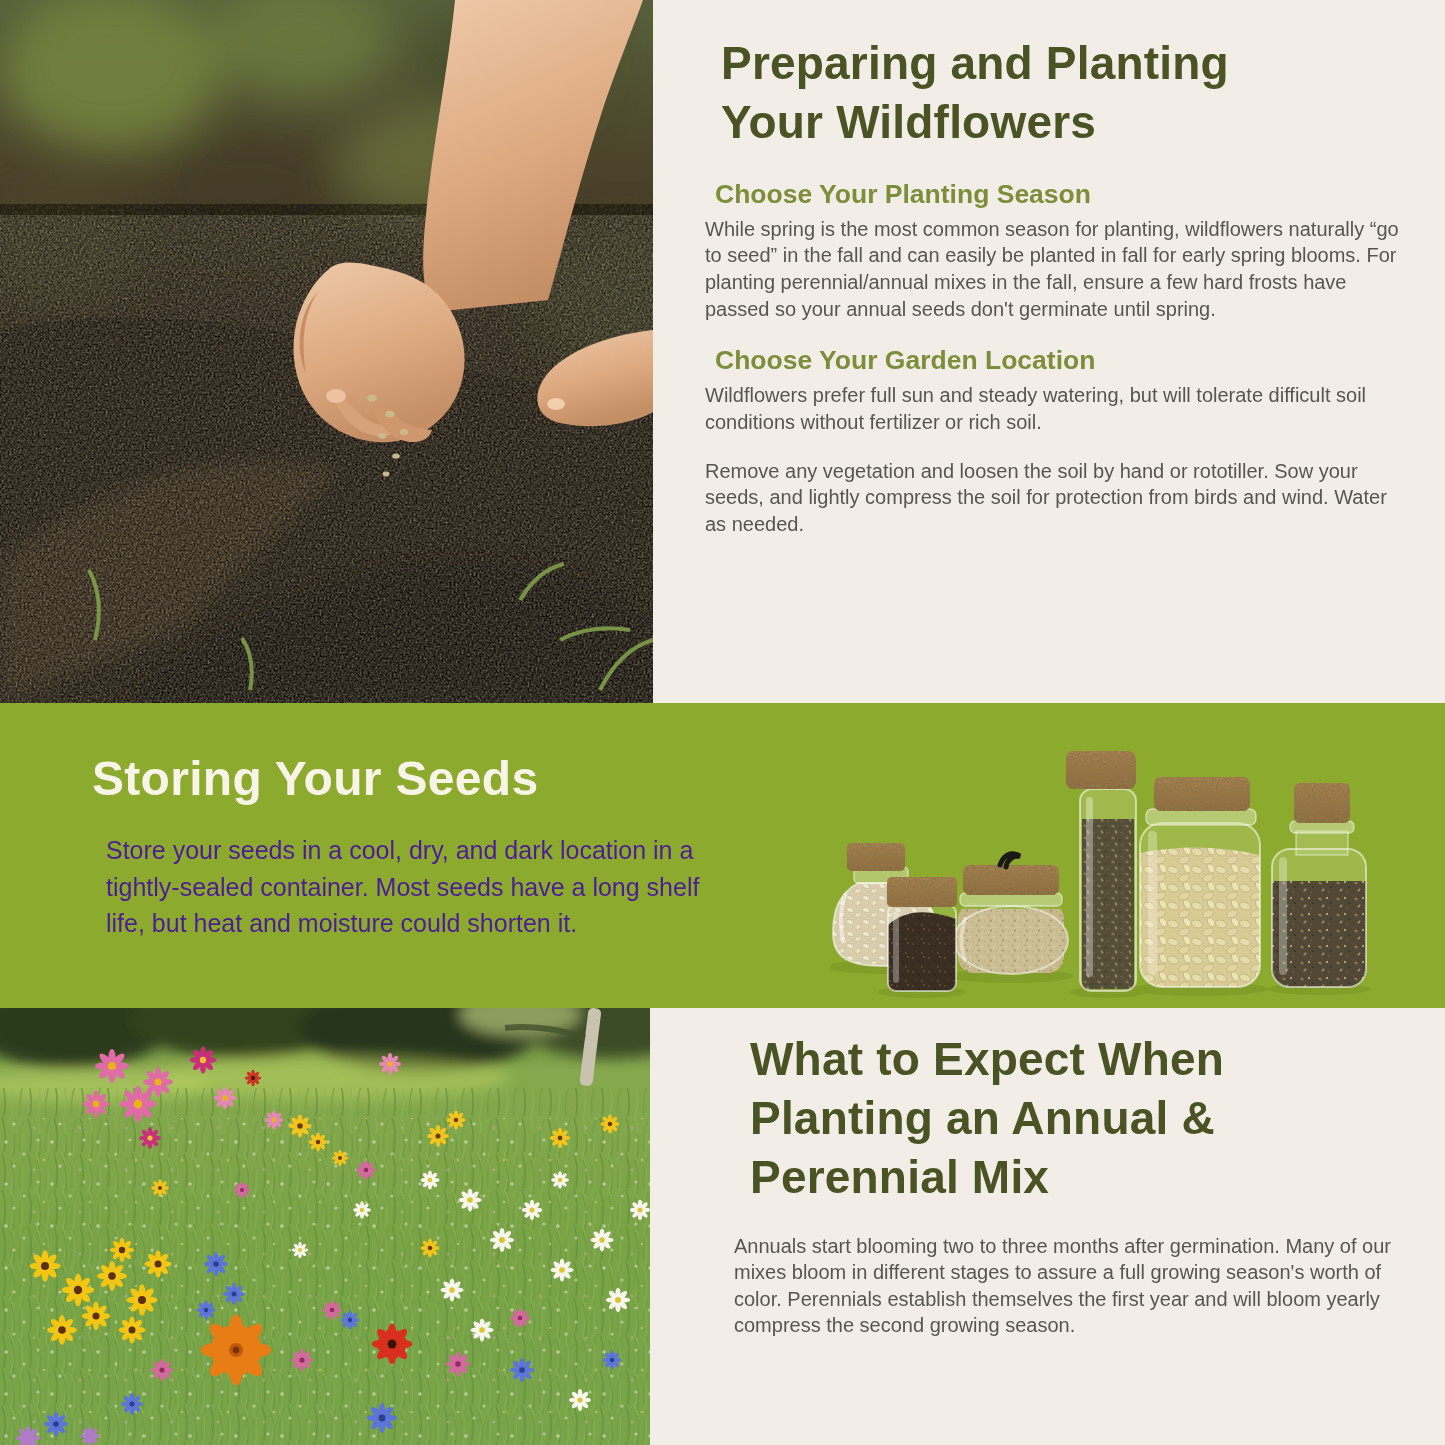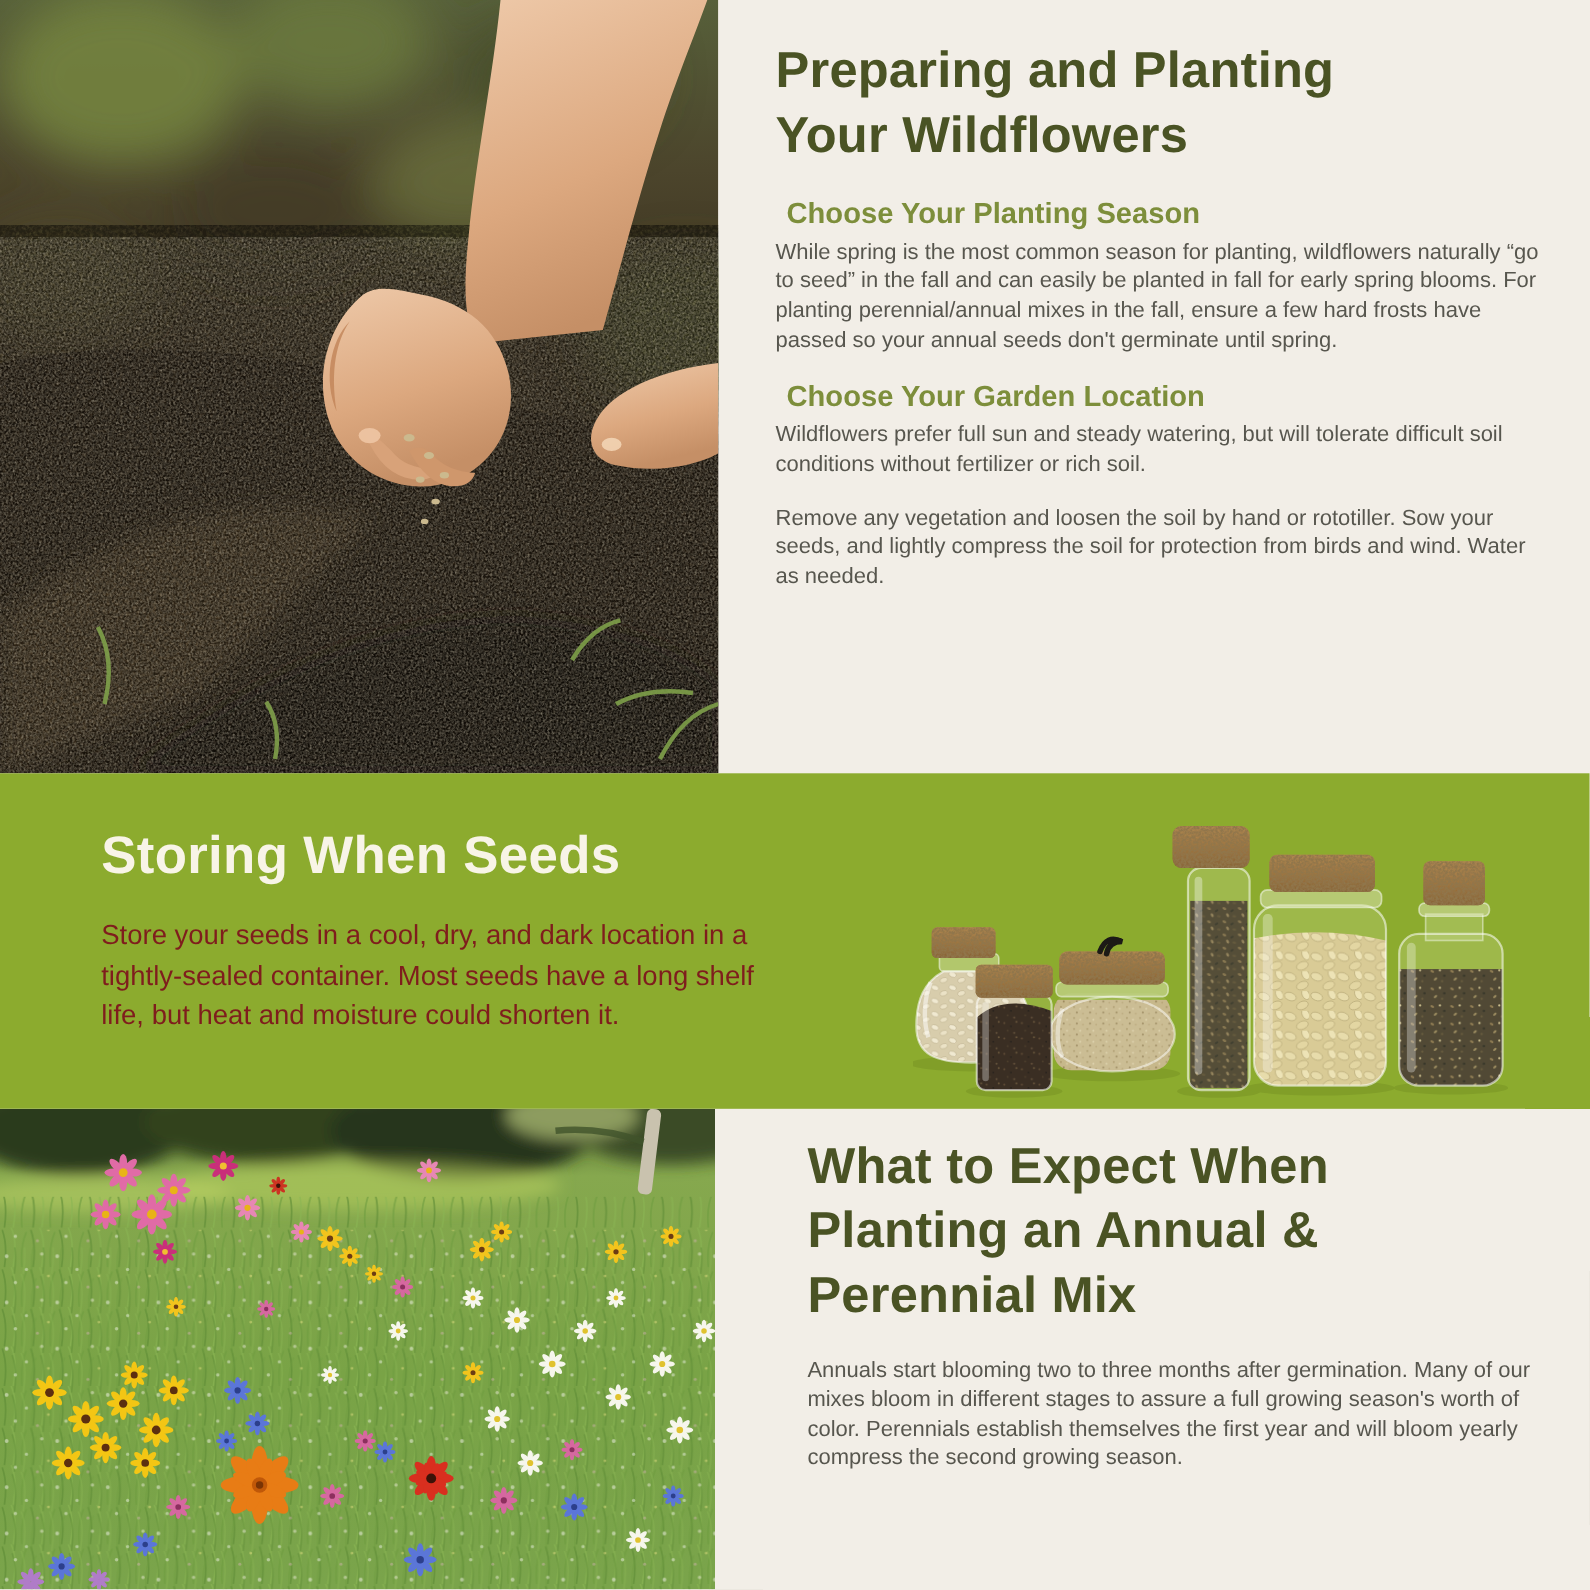--- a/index.html
+++ b/index.html
@@ -18,7 +18,7 @@
   .panel-bottom-right{left:650px;top:1008px;width:795px;height:437px;padding:22px 44px 0 84px;}
 
   h1.big{
-    margin:0 0 24px 0;color:#4a5324;font-size:46px;line-height:1.28;
+    margin:0 0 24px 16px;color:#4a5324;font-size:46px;line-height:1.28;
     font-weight:bold;letter-spacing:0.2px;
   }
   .panel-top-right h1.big{max-width:620px;margin-bottom:26px;}

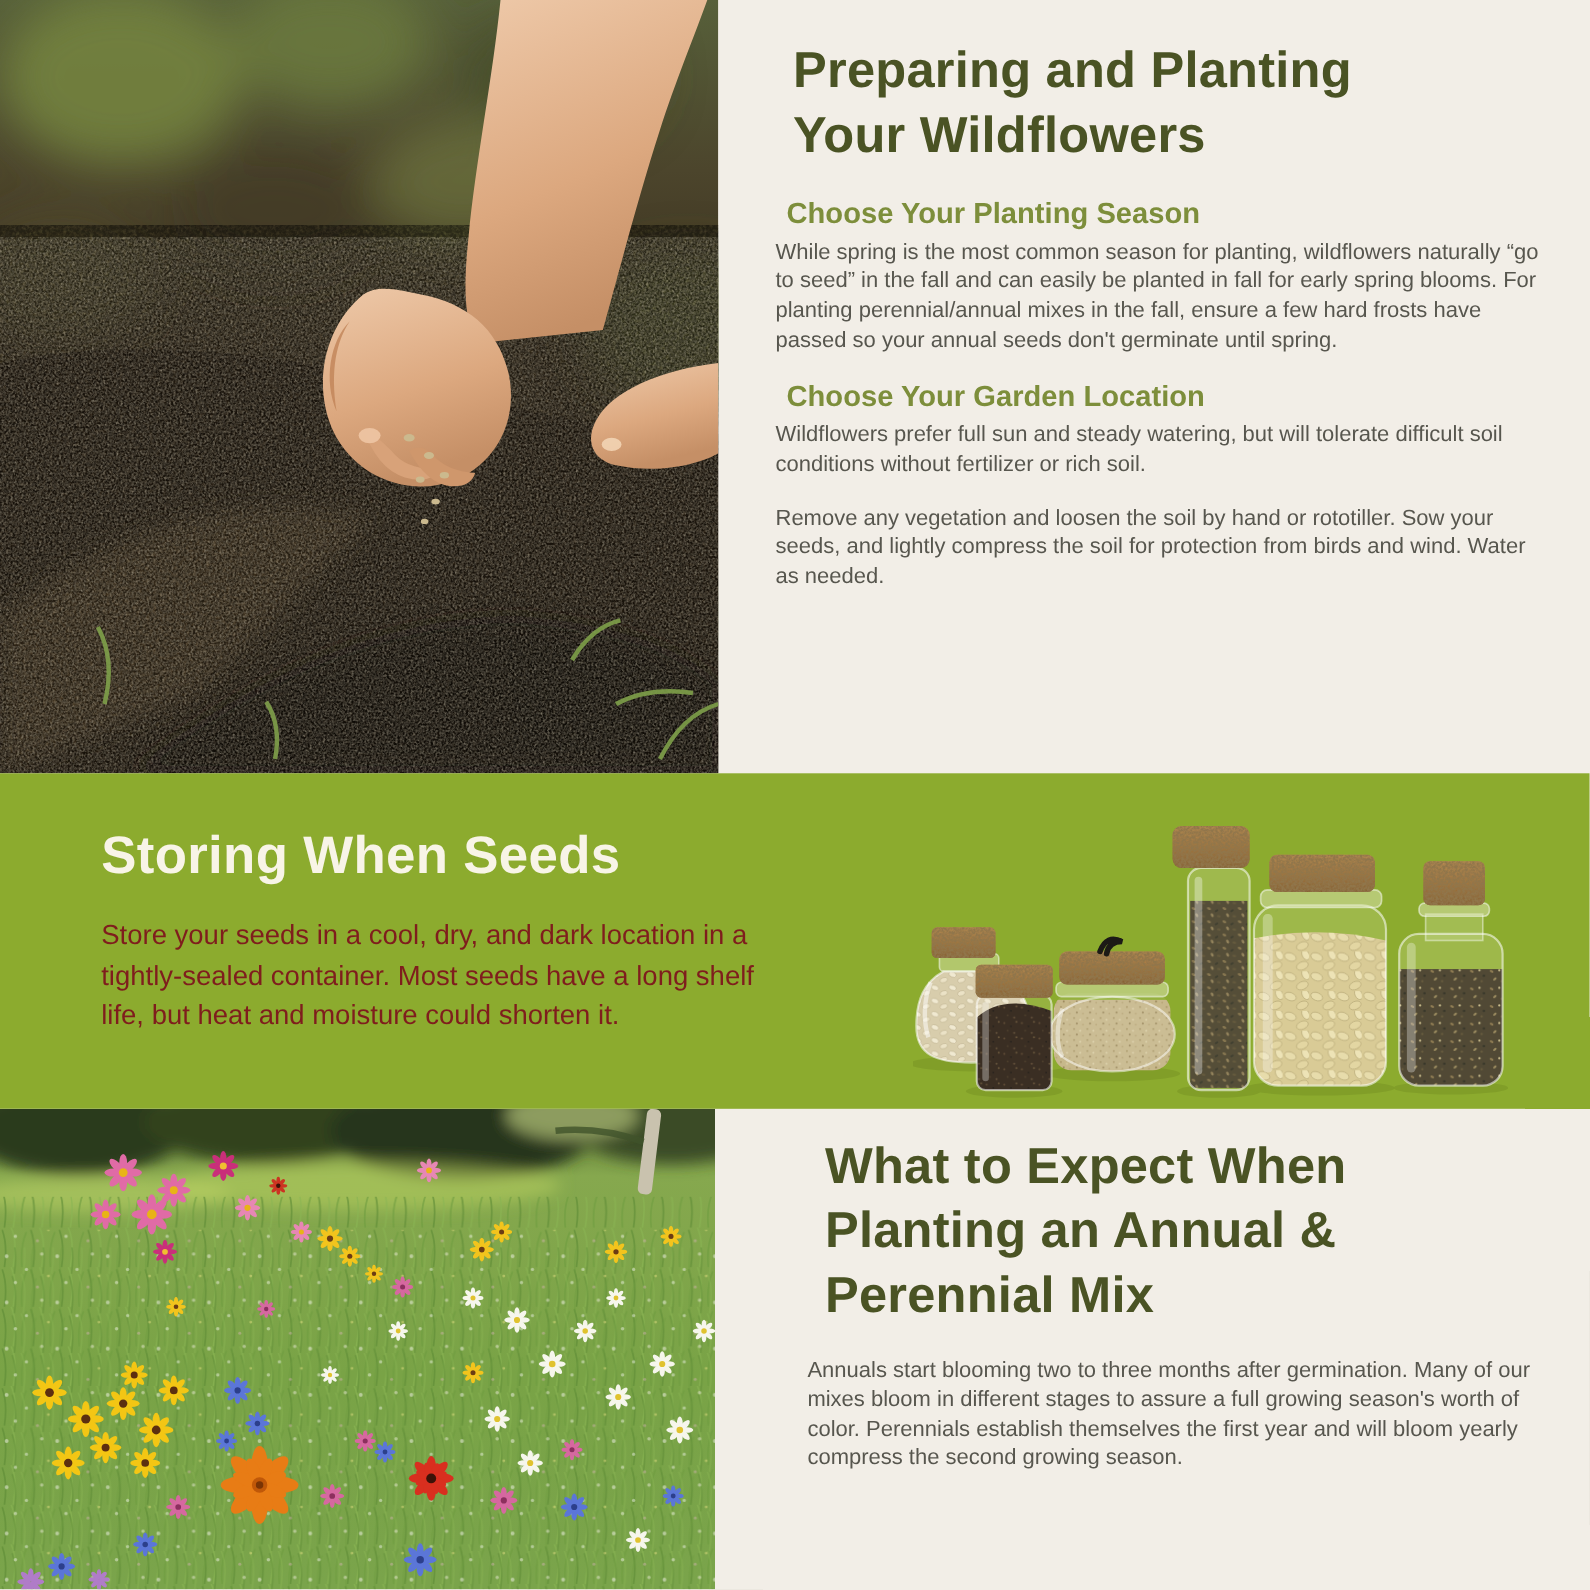--- a/index.html
+++ b/index.html
@@ -151,7 +151,7 @@
 
   <section class="band">
     <div class="band-text">
-      <h1>Storing When Seeds</h1>
+      <h1>Storing Your Seeds</h1>
       <p>Store your seeds in a cool, dry, and dark location in a tightly-sealed container. Most seeds have a long shelf life, but heat and moisture could shorten it.</p>
     </div>
 

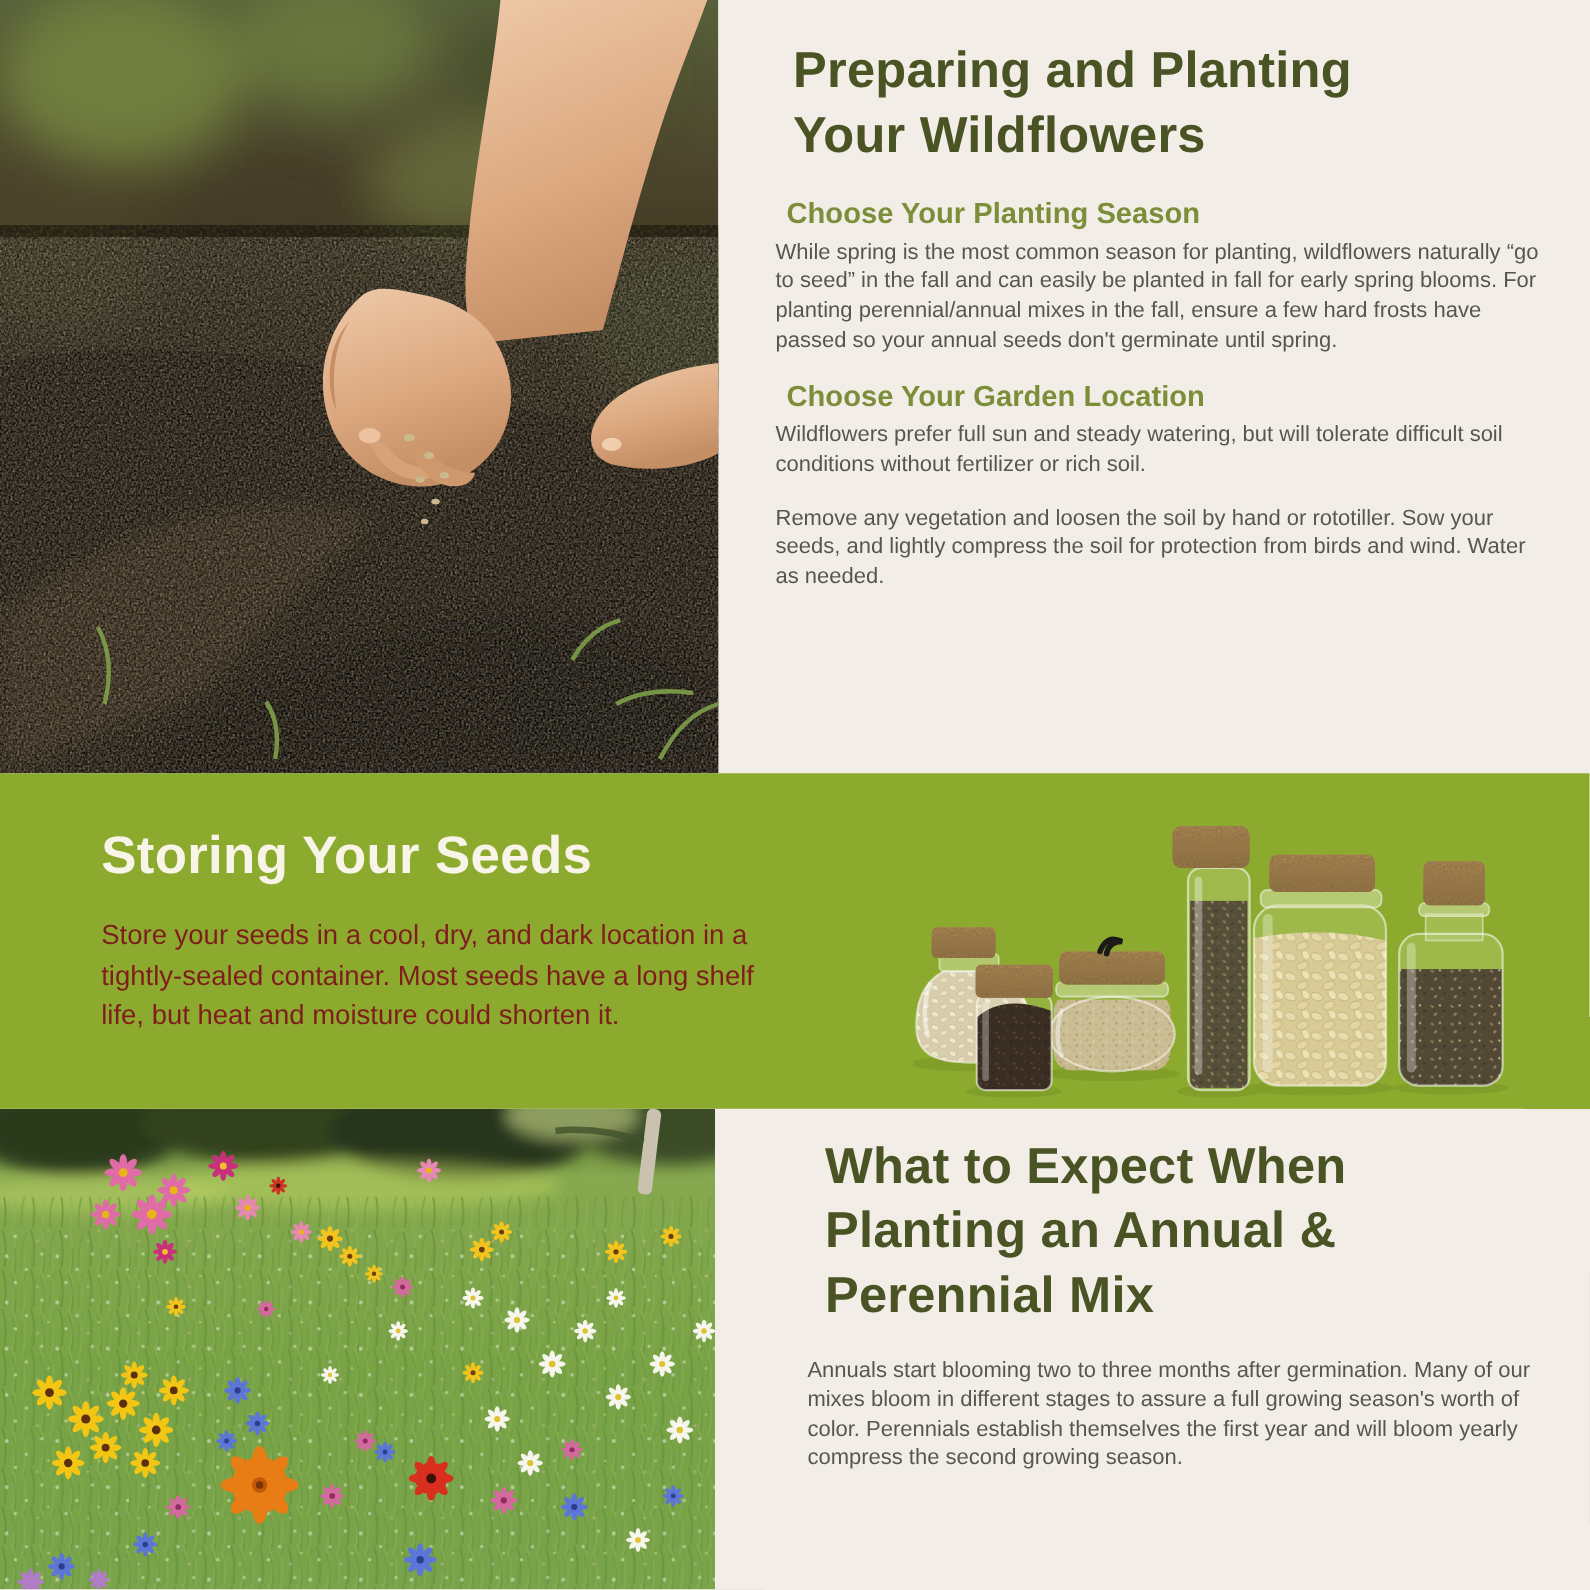--- a/index.html
+++ b/index.html
@@ -39,7 +39,7 @@
     font-weight:bold;letter-spacing:0.3px;
   }
   .band-text p{
-    margin:0;color:#7f1d1d;font-size:25px;line-height:1.46;max-width:605px;
+    margin:14px;color:#4c1d95;font-size:25px;line-height:1.46;max-width:605px;
   }
   .band-jars{position:absolute;right:0;top:0;width:615px;height:305px;}
   .band-jars svg{display:block;width:100%;height:100%;}

